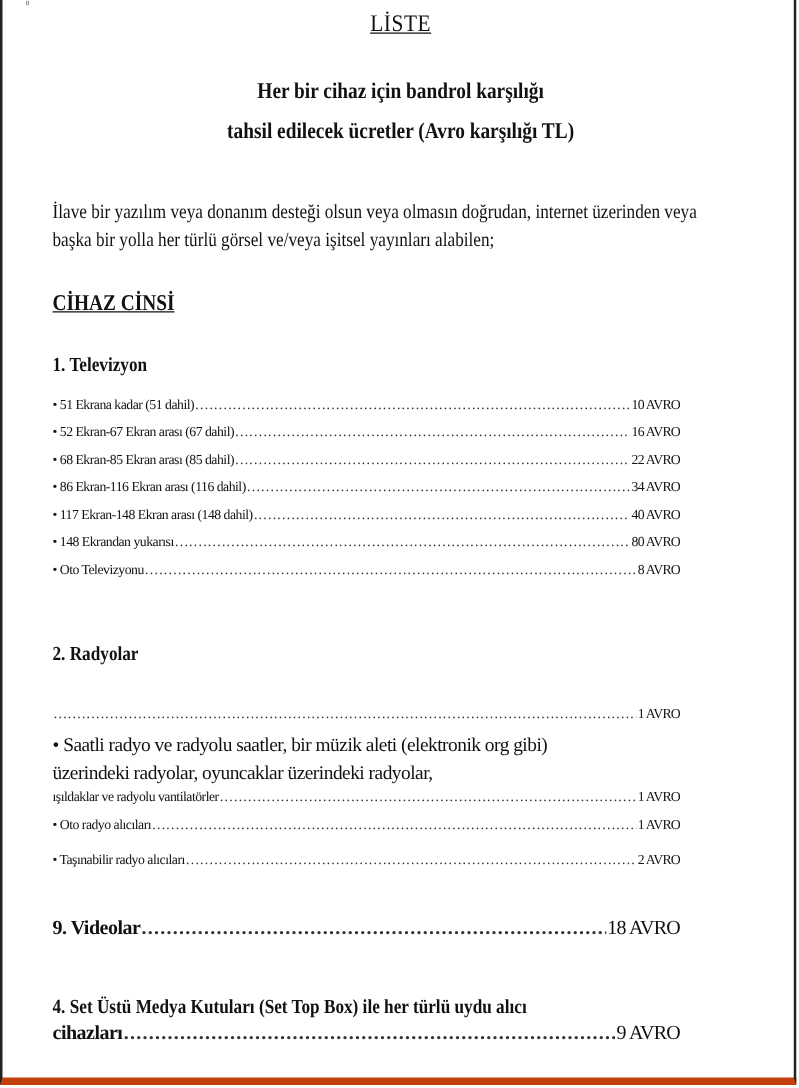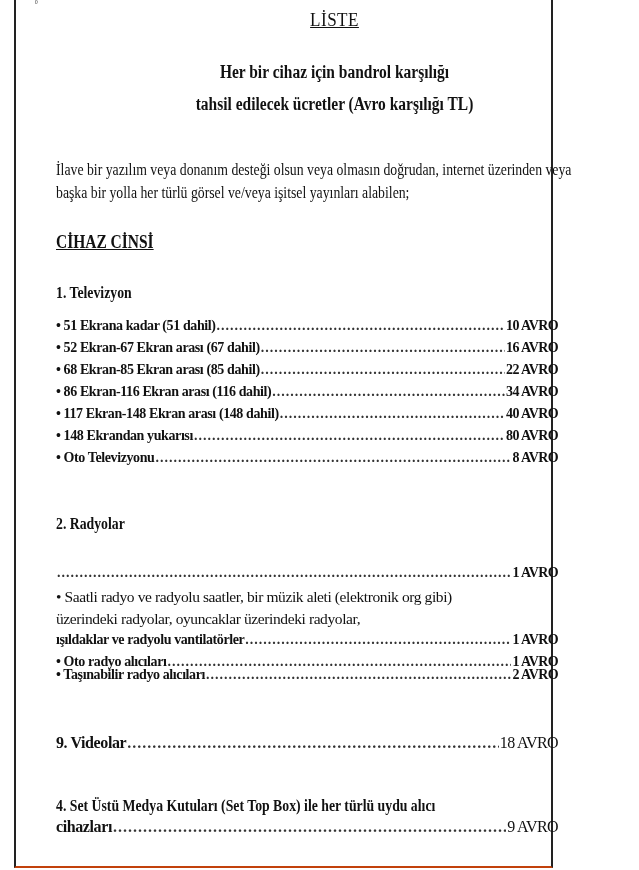--- a/index.html
+++ b/index.html
@@ -9,10 +9,9 @@
     color: #111111;
   }
   .page {
-    position: absolute; left: 0; top: 0; width: 539px; height: 868px;
-    border-left: 2px solid #222; border-right: 2px solid #222; border-bottom: 2px solid #c2410c;
+    position: absolute; left: 0; top: 0; width: 637px; height: 868px;
+    border-left: 2px solid #222; border-right: 2px solid #222; border-bottom: 6px solid #c2410c;
     box-sizing: border-box;
-    margin-left: 14px;
   }
   .corner-mark { position: absolute; left: 16px; top: -6px; font-size: 9px; color: #333; }
   .abs { position: absolute; white-space: nowrap; }

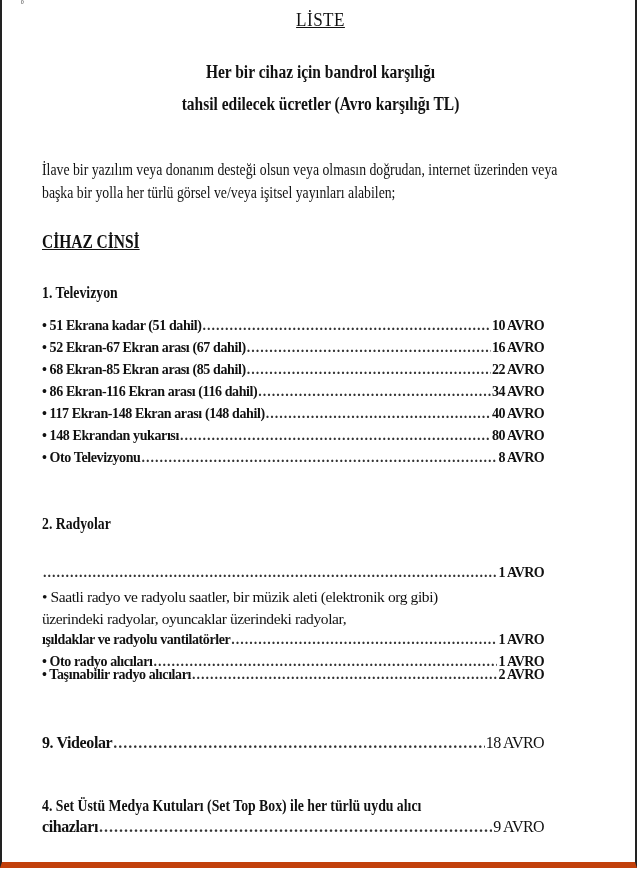--- a/index.html
+++ b/index.html
@@ -39,7 +39,7 @@
   }
   .row {
     position: absolute; left: 40px; width: 502px; height: 22px;
-    display: flex; align-items: baseline; font-size: 14px; overflow: hidden; font-weight: bold;
+    display: flex; align-items: baseline; font-size: 11px; overflow: hidden;
   }
   .row .lbl { white-space: nowrap; letter-spacing: -0.4px; }
   .row .dots {

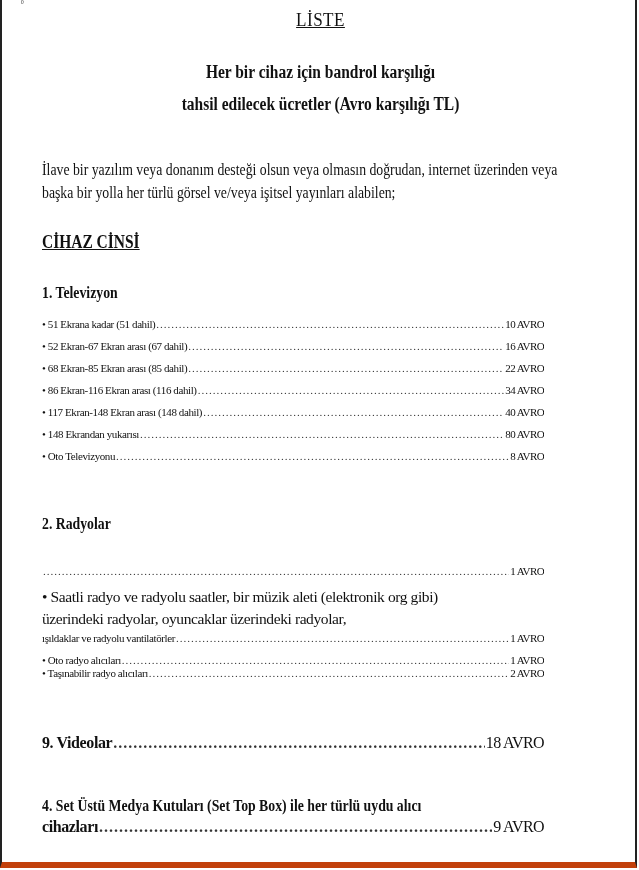--- a/index.html
+++ b/index.html
@@ -125,7 +125,7 @@
     <span class="dots"></span>
     <span class="price">1 AVRO</span>
   </div>
-  <div class="row" style="top:667px">
+  <div class="row" style="top:682px">
     <span class="lbl">• Taşınabilir radyo alıcıları</span>
     <span class="dots"></span>
     <span class="price">2 AVRO</span>

